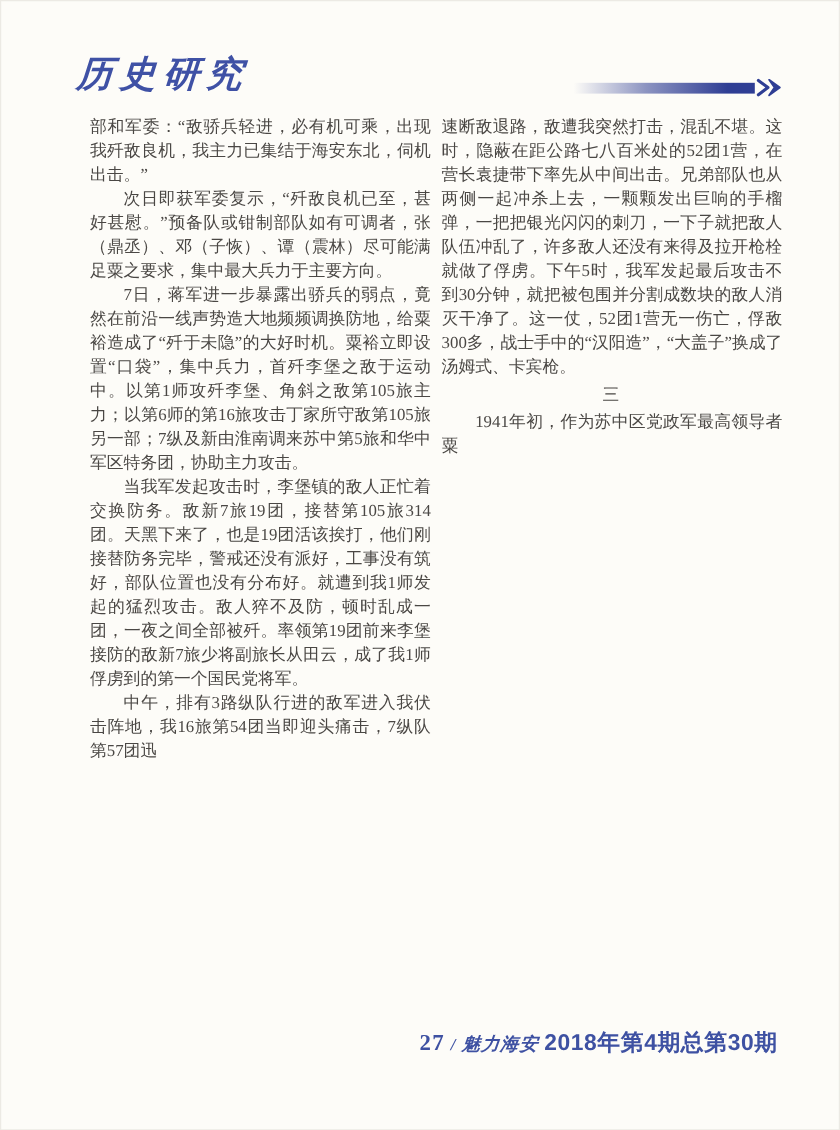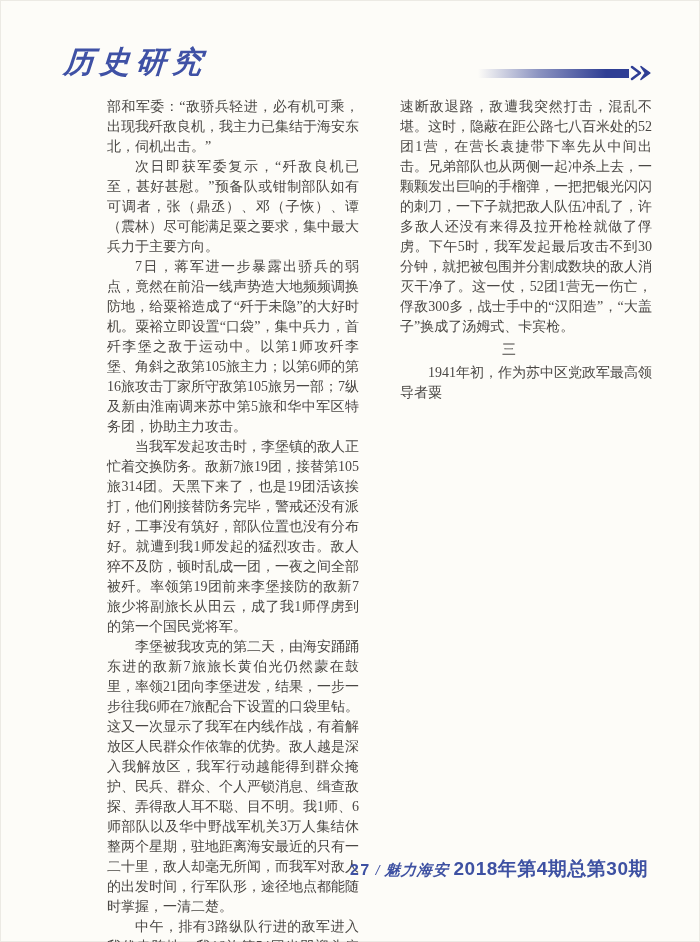--- a/index.html
+++ b/index.html
@@ -68,7 +68,7 @@
   }
   .para { margin: 0; }
   .para.indent { text-indent: 2em; margin-left: 32px; }
-  .para.flush { text-indent: 0; margin-left: 32px; }
+  .para.flush { text-indent: 0; }
   .para.heading {
     text-indent: 0;
     text-align: center;

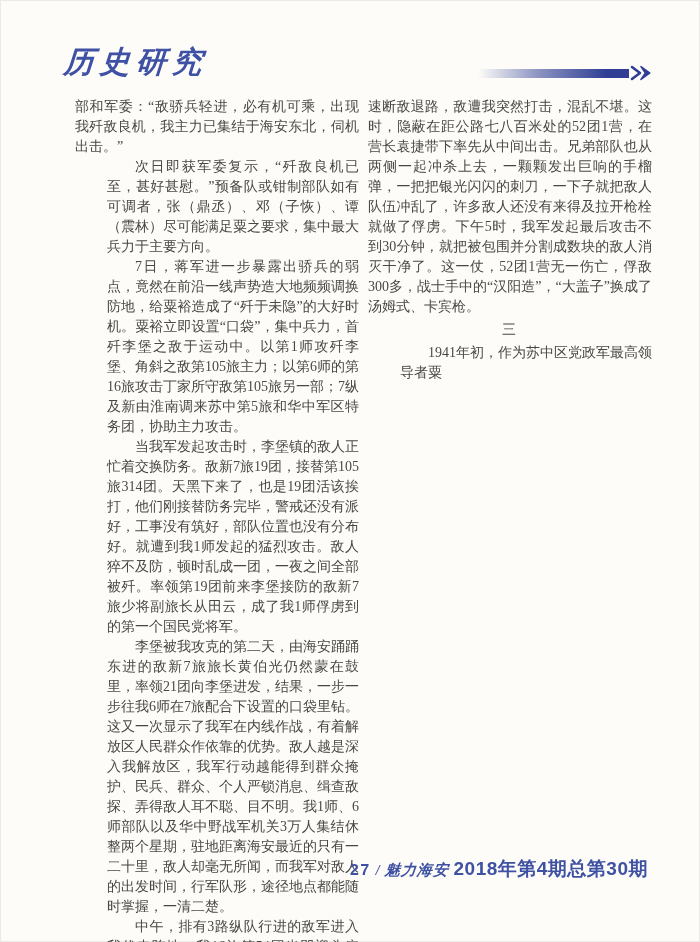--- a/index.html
+++ b/index.html
@@ -67,7 +67,7 @@
     text-align: justify;
   }
   .para { margin: 0; }
-  .para.indent { text-indent: 2em; margin-left: 32px; }
+  .para.indent { text-indent: 2em; }
   .para.flush { text-indent: 0; }
   .para.heading {
     text-indent: 0;

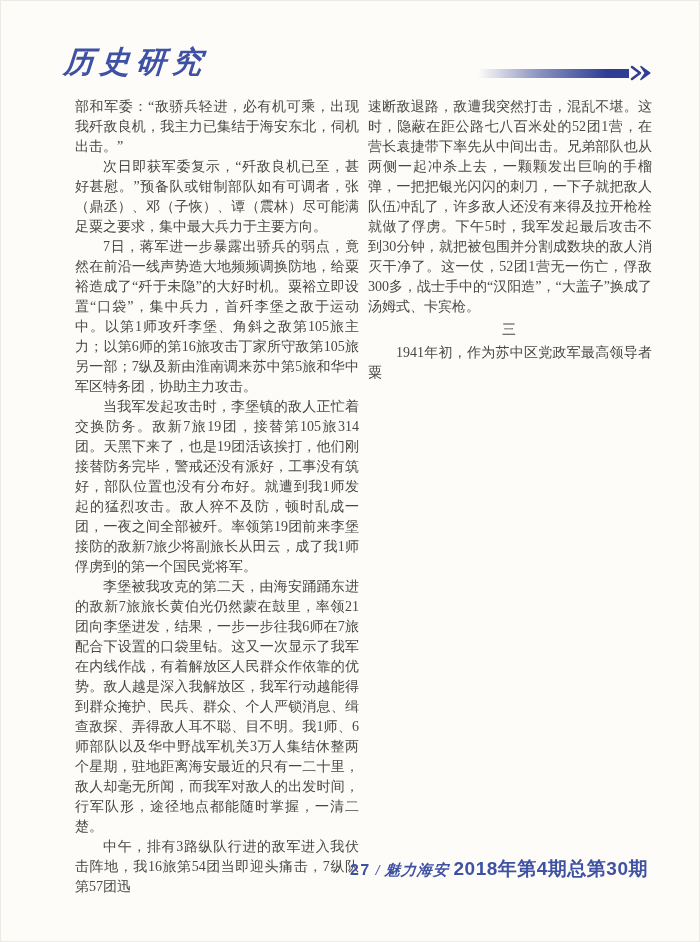--- a/index.html
+++ b/index.html
@@ -134,7 +134,6 @@
         <p class="para indent">次日即获军委复示，“歼敌良机已至，甚好甚慰。”预备队或钳制部队如有可调者，张（鼎丞）、邓（子恢）、谭（震林）尽可能满足粟之要求，集中最大兵力于主要方向。</p>
         <p class="para indent">7日，蒋军进一步暴露出骄兵的弱点，竟然在前沿一线声势造大地频频调换防地，给粟裕造成了“歼于未隐”的大好时机。粟裕立即设置“口袋”，集中兵力，首歼李堡之敌于运动中。以第1师攻歼李堡、角斜之敌第105旅主力；以第6师的第16旅攻击丁家所守敌第105旅另一部；7纵及新由淮南调来苏中第5旅和华中军区特务团，协助主力攻击。</p>
         <p class="para indent">当我军发起攻击时，李堡镇的敌人正忙着交换防务。敌新7旅19团，接替第105旅314团。天黑下来了，也是19团活该挨打，他们刚接替防务完毕，警戒还没有派好，工事没有筑好，部队位置也没有分布好。就遭到我1师发起的猛烈攻击。敌人猝不及防，顿时乱成一团，一夜之间全部被歼。率领第19团前来李堡接防的敌新7旅少将副旅长从田云，成了我1师俘虏到的第一个国民党将军。</p>
-        <p class="para indent">李堡被我攻克的第二天，由海安踊踊东进的敌新7旅旅长黄伯光仍然蒙在鼓里，率领21团向李堡进发，结果，一步一步往我6师在7旅配合下设置的口袋里钻。这又一次显示了我军在内线作战，有着解放区人民群众作依靠的优势。敌人越是深入我解放区，我军行动越能得到群众掩护、民兵、群众、个人严锁消息、缉查敌探、弄得敌人耳不聪、目不明。我1师、6师部队以及华中野战军机关3万人集结休整两个星期，驻地距离海安最近的只有一二十里，敌人却毫无所闻，而我军对敌人的出发时间，行军队形，途径地点都能随时掌握，一清二楚。</p>
         <p class="para indent">中午，排有3路纵队行进的敌军进入我伏击阵地，我16旅第54团当即迎头痛击，7纵队第57团迅</p>
       </div>
     <div class="col">

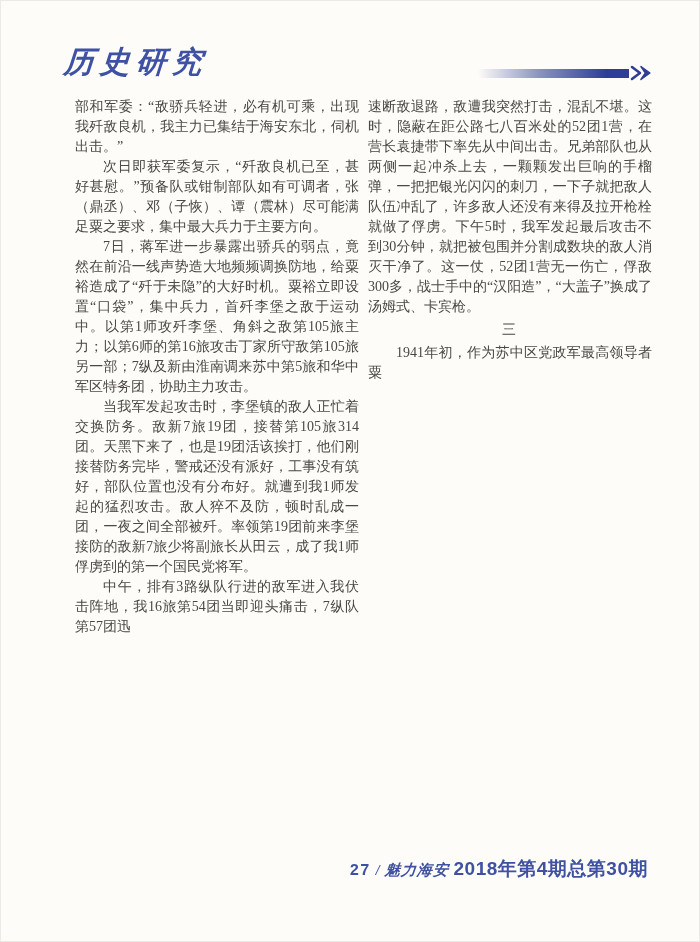--- a/index.html
+++ b/index.html
@@ -88,10 +88,9 @@
     white-space: nowrap;
   }
   .footer .page-num {
-    font-size: 16px;
+    font-size: 19px;
     font-weight: bold;
     letter-spacing: 1px;
-    font-family: Liberation Mono, monospace;
   }
   .footer .sep {
     font-style: italic;

